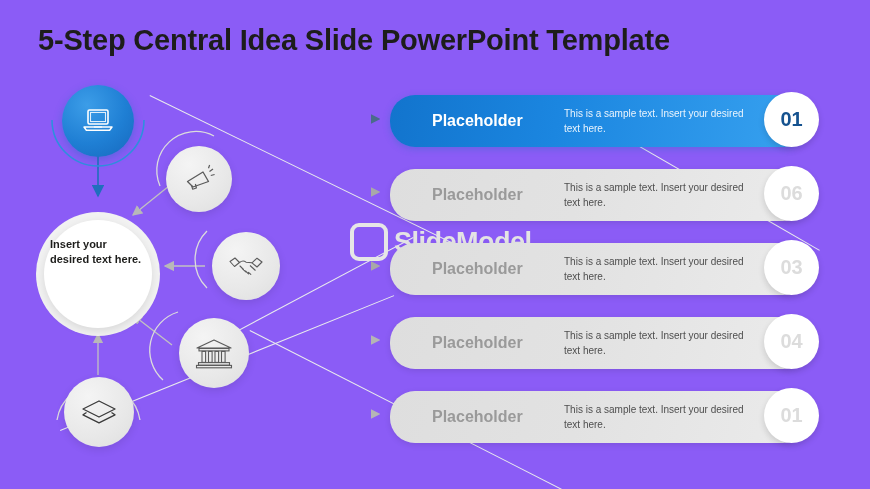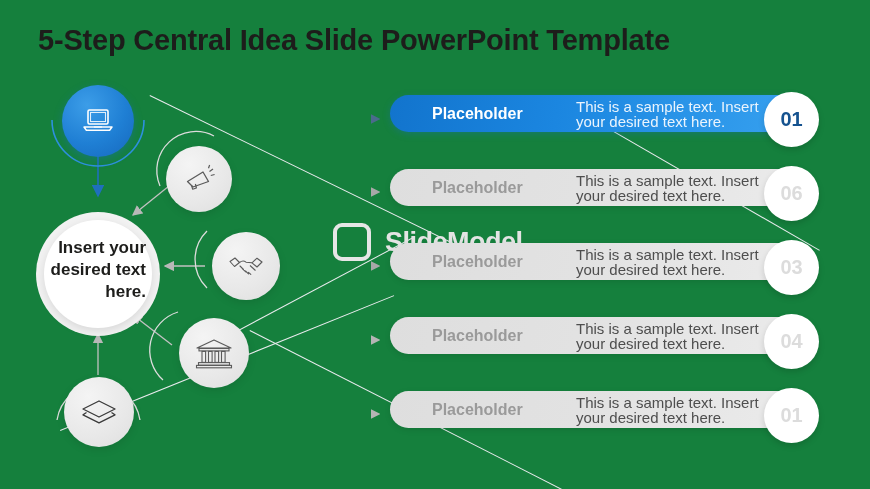--- a/index.html
+++ b/index.html
@@ -11,7 +11,7 @@
     position: relative;
     width: 870px;
     height: 489px;
-    background: #15803d;
+    background: #8b5cf6;
     overflow: hidden;
     font-family: "Liberation Sans", sans-serif;
   }

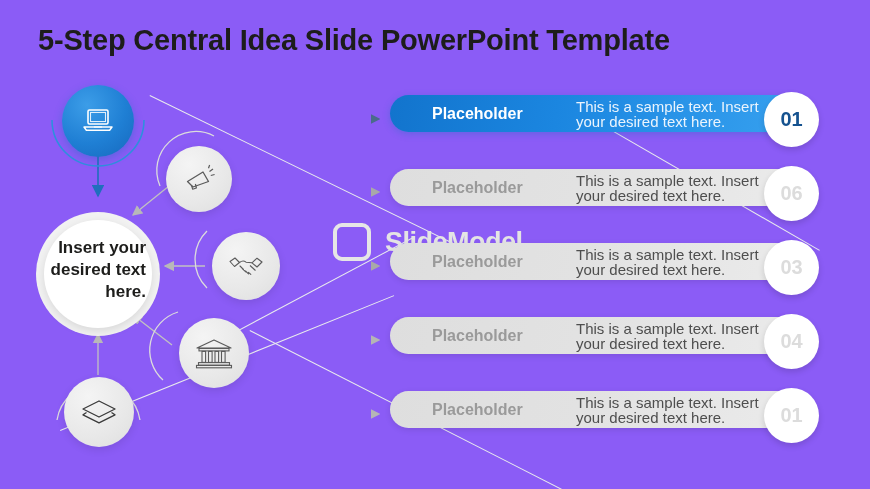--- a/index.html
+++ b/index.html
@@ -74,7 +74,7 @@
     position: absolute;
     left: 390px;
     width: 418px;
-    height: 37px;
+    height: 52px;
     border-radius: 25px;
     display: flex;
     align-items: center;

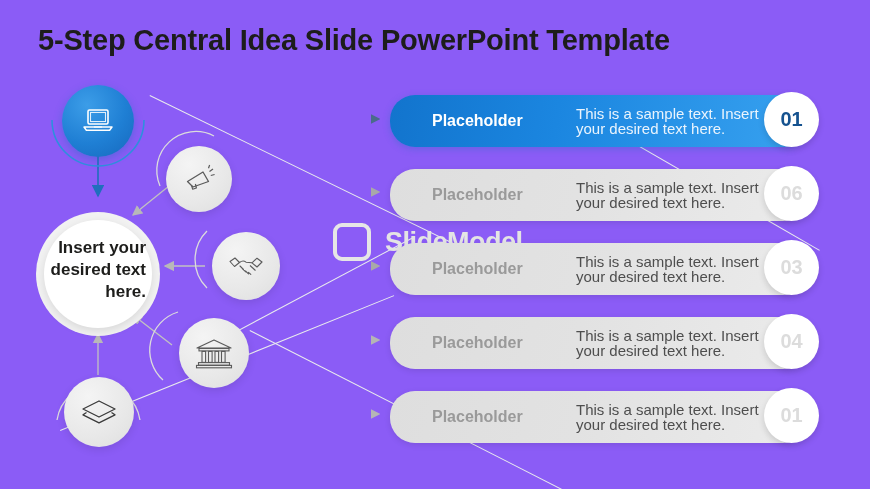--- a/index.html
+++ b/index.html
@@ -99,9 +99,9 @@
 
   .row .body {
     position: absolute;
-    left: 186px;
+    left: 174px;
     width: 190px;
-    font-size: 15px;
+    font-size: 10px;
     line-height: 15px;
   }
   .row.active .body { color: #eaf4fd; }

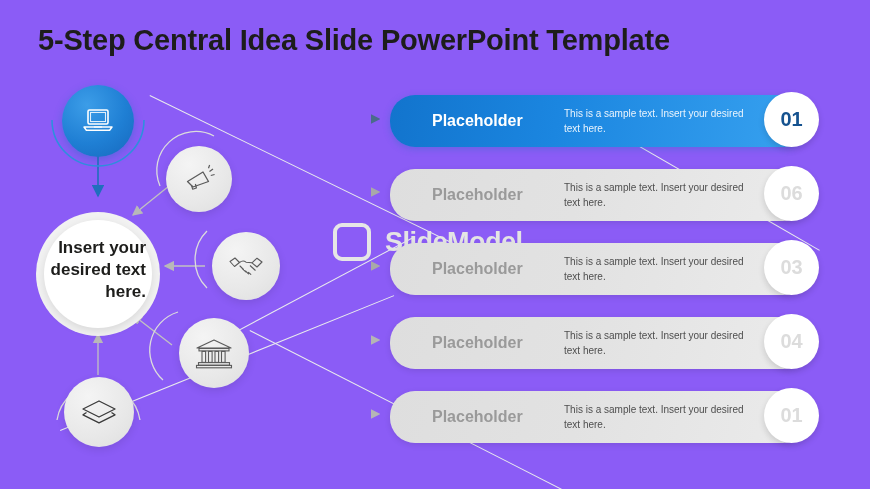--- a/index.html
+++ b/index.html
@@ -157,11 +157,11 @@
     left: 50px;
     top: 237px;
     width: 96px;
-    text-align: right;
-    font-size: 17px;
+    text-align: left;
+    font-size: 11px;
     font-weight: bold;
     color: #1d1d1b;
-    line-height: 22px;
+    line-height: 15px;
   }
 
   svg { display: block; overflow: visible; }

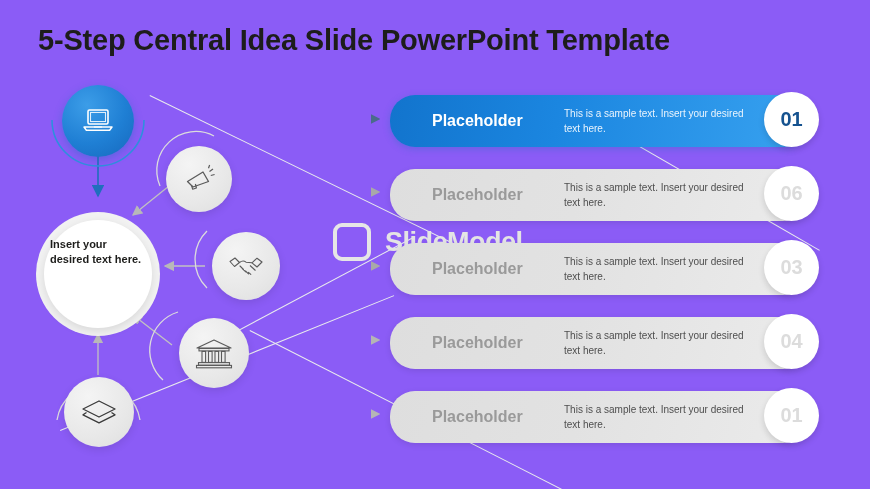--- a/index.html
+++ b/index.html
@@ -39,11 +39,11 @@
   
   #watermark {
     position: absolute;
-    left: 333px;
+    left: 350px;
     top: 223px;
     display: flex;
     align-items: center;
-    gap: 14px;
+    gap: 6px;
     pointer-events: none;
     opacity: 1;
     justify-content: flex-end;

